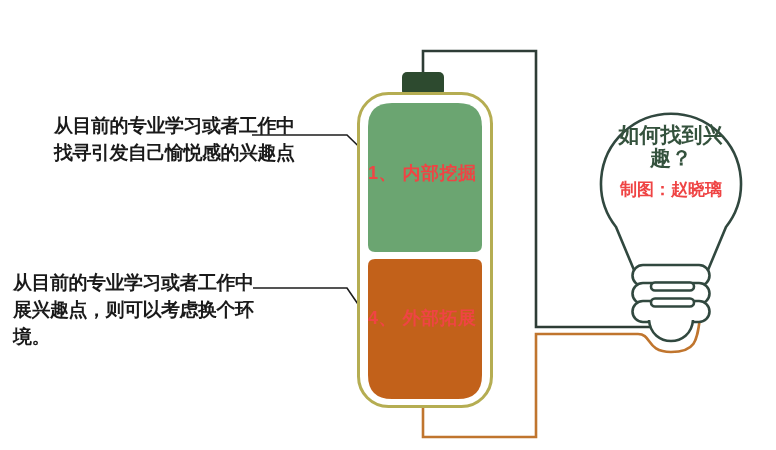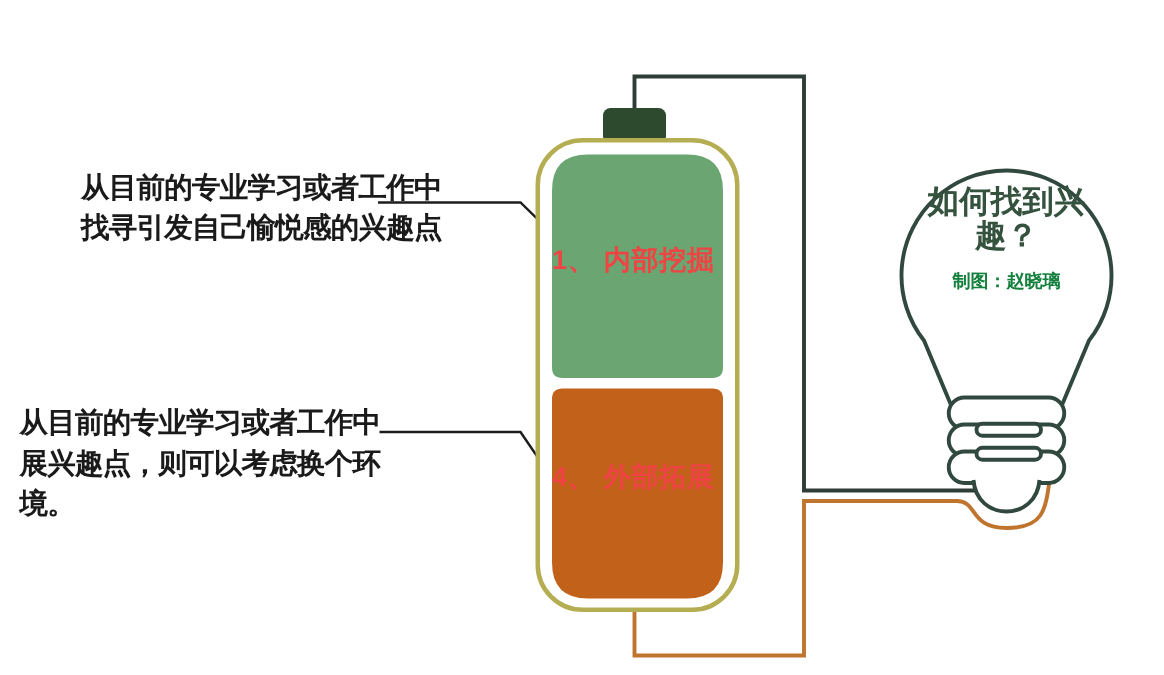--- a/index.html
+++ b/index.html
@@ -51,9 +51,9 @@
     left:601px;top:181px;width:140px;
     text-align:center;
     font-weight:700;
-    font-size:12px;
+    font-size:17px;
     line-height:1;
-    color:#15803d;
+    color:#ef4444;
   }
 </style>
 </head>

